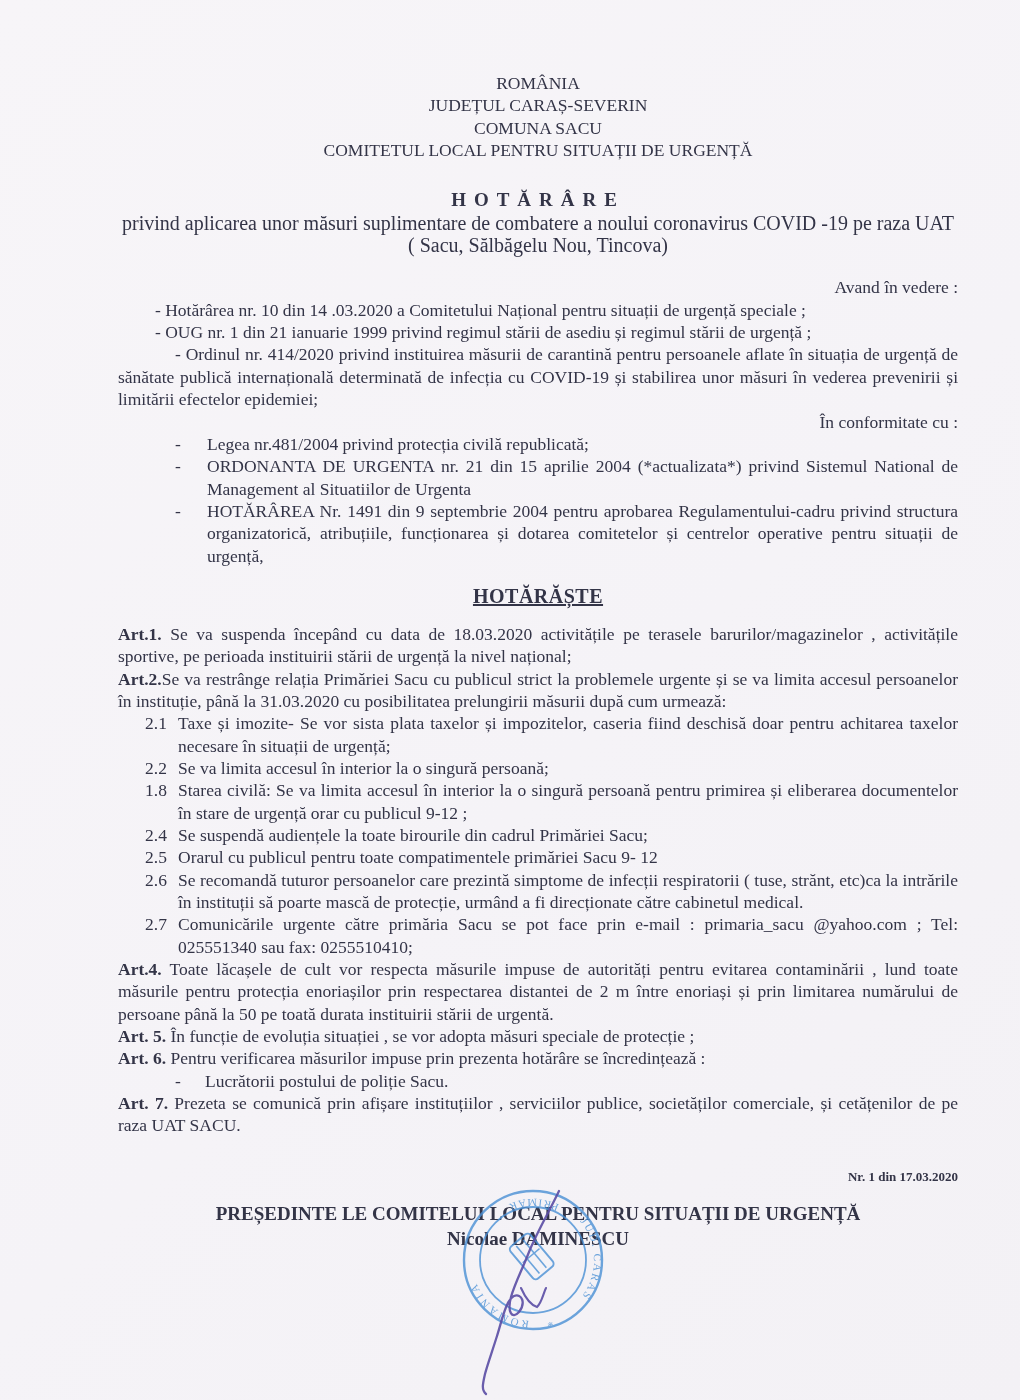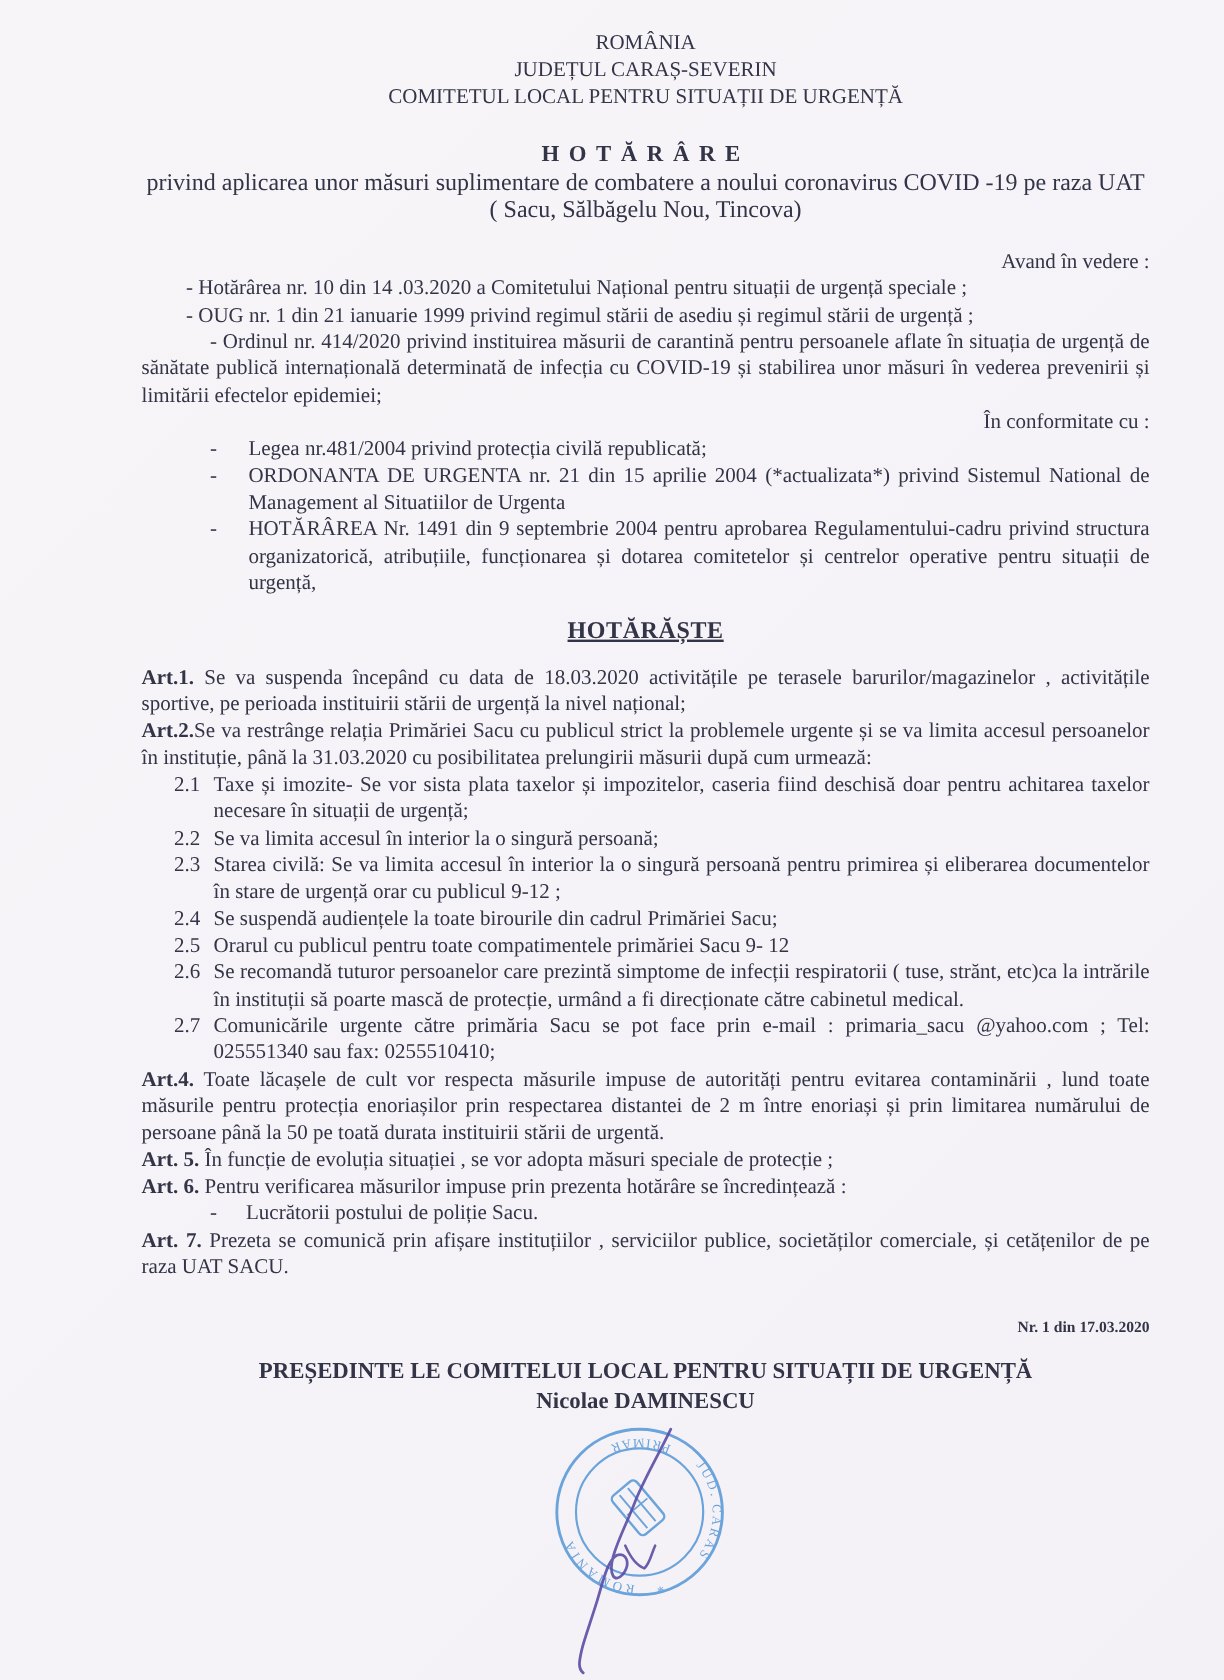--- a/index.html
+++ b/index.html
@@ -9,7 +9,7 @@
     font-family:"Liberation Serif","DejaVu Serif",serif;
     color:#333447;
     box-sizing:border-box;
-    padding:24px 62px 0 118px;
+    padding:72px 62px 0 118px;
   }
   .center{text-align:center;}
   .hdr-line{font-size:17.5px;line-height:22.4px;}

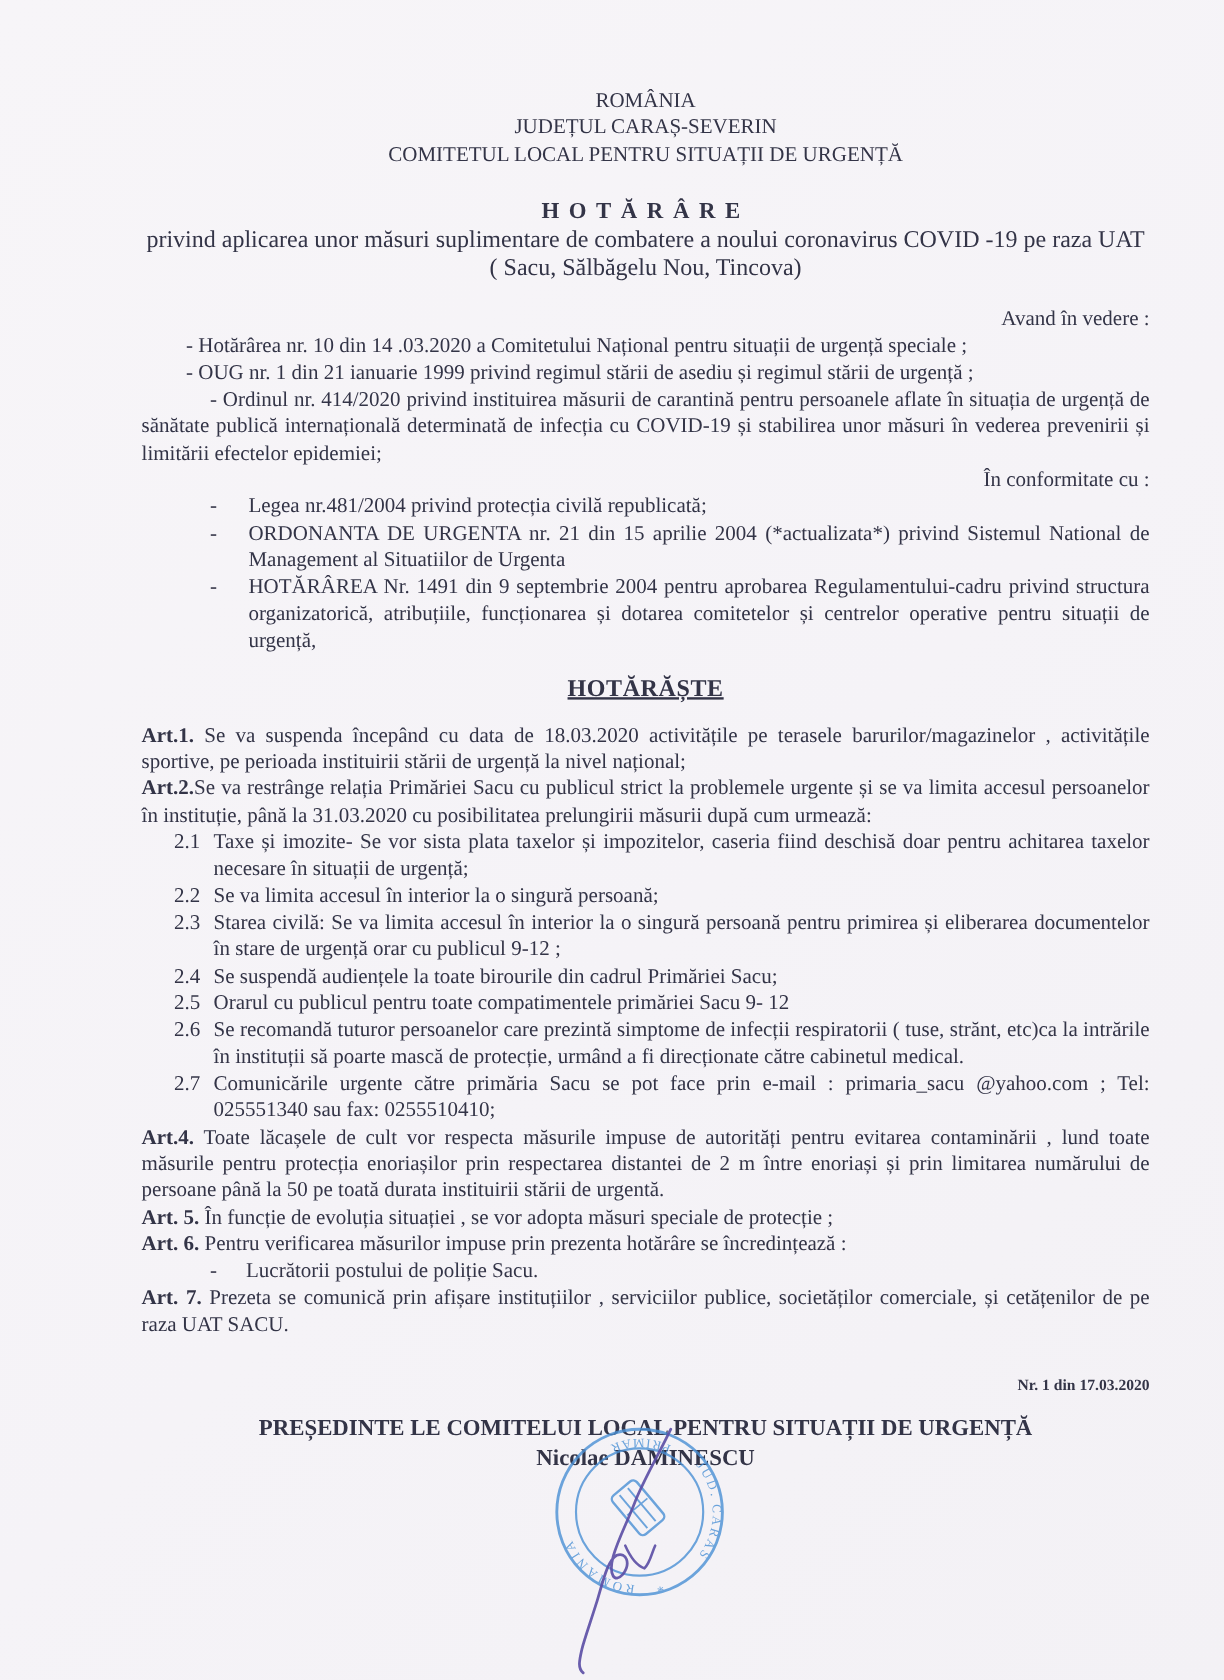--- a/index.html
+++ b/index.html
@@ -42,6 +42,7 @@
   <div class="center">
     <div class="hdr-line">ROMÂNIA</div>
     <div class="hdr-line">JUDEȚUL CARAȘ-SEVERIN</div>
+    <div class="hdr-line">COMUNA  SACU</div>
     <div class="hdr-line">COMITETUL LOCAL PENTRU SITUAȚII DE URGENȚĂ</div>
   </div>
 

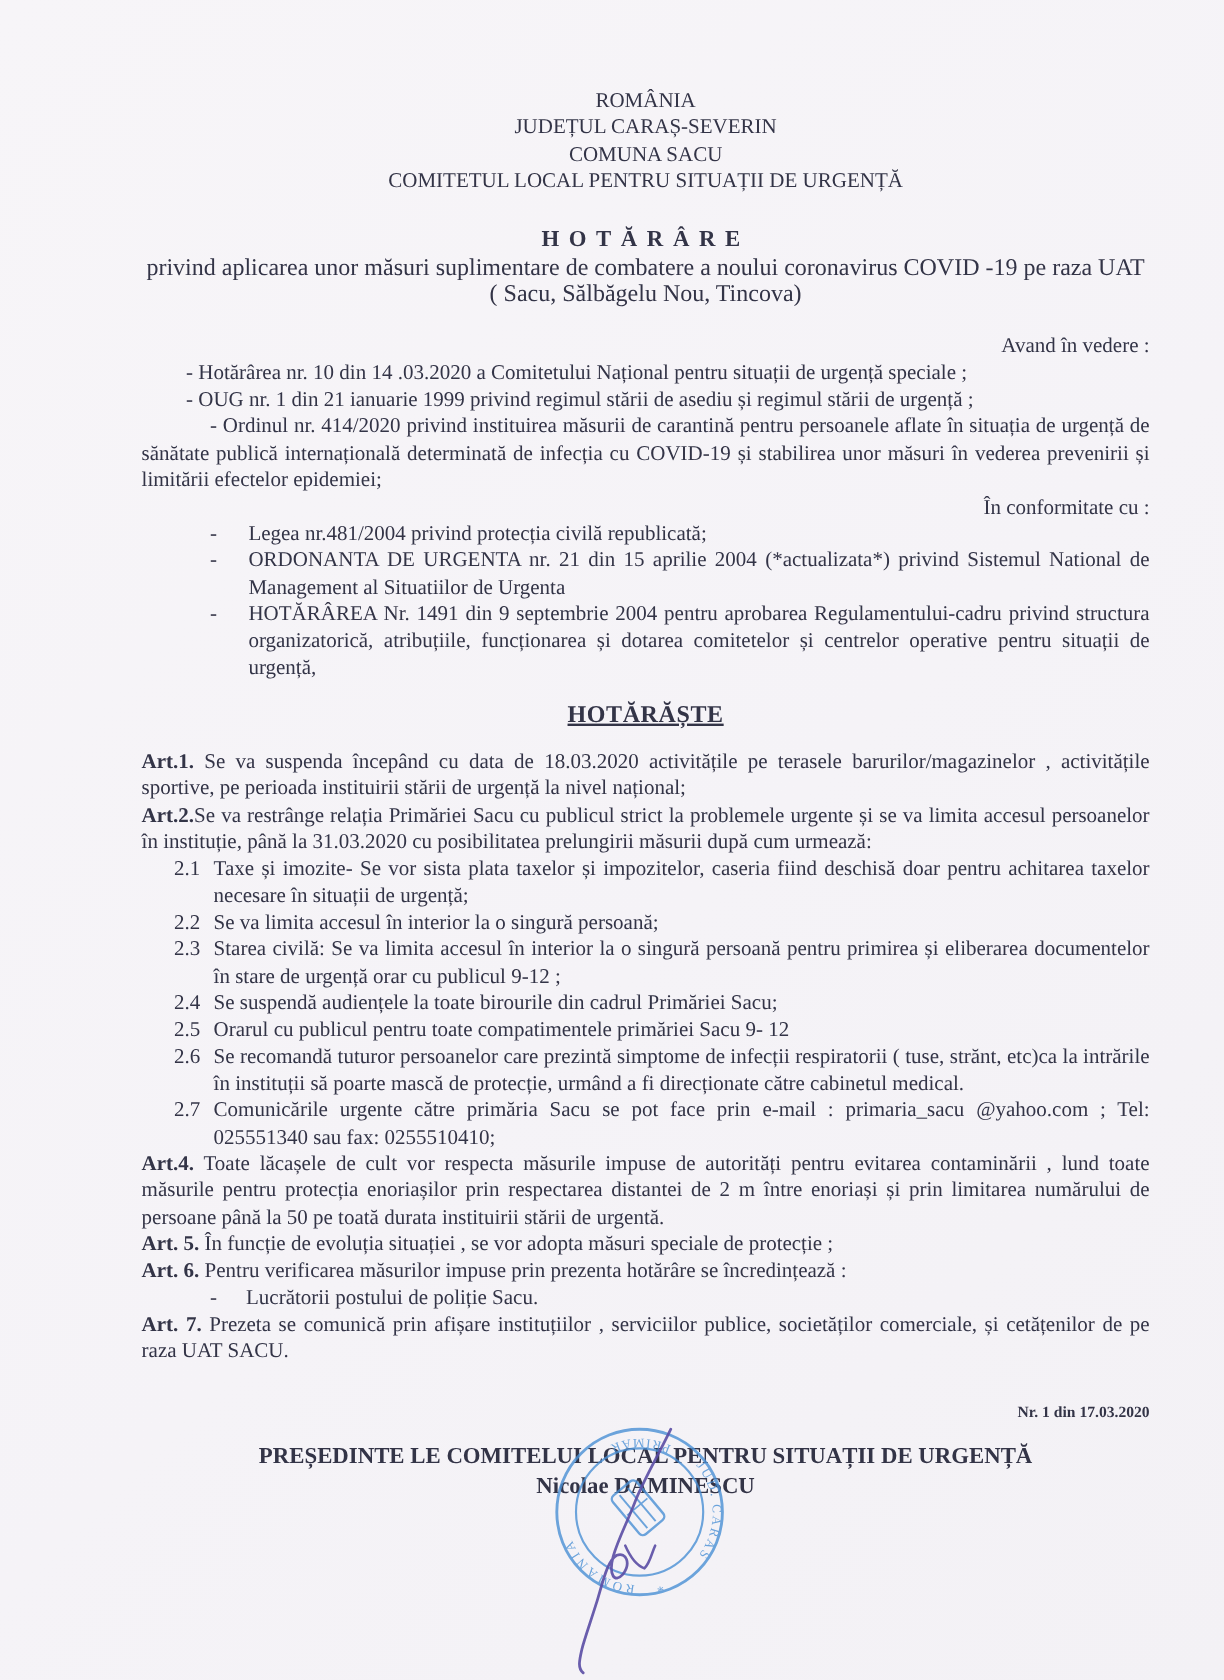--- a/index.html
+++ b/index.html
@@ -89,7 +89,7 @@
     <span>Se va limita accesul în interior la o singură persoană;</span>
   </div>
   <div class="body-text sub-item">
-    <span class="num">2.3</span>
+    <span class="num">1.8</span>
     <span>Starea civilă: Se va limita accesul în interior la o singură persoană pentru primirea și  eliberarea documentelor în stare de urgență orar cu publicul 9-12 ;</span>
   </div>
   <div class="body-text sub-item">

